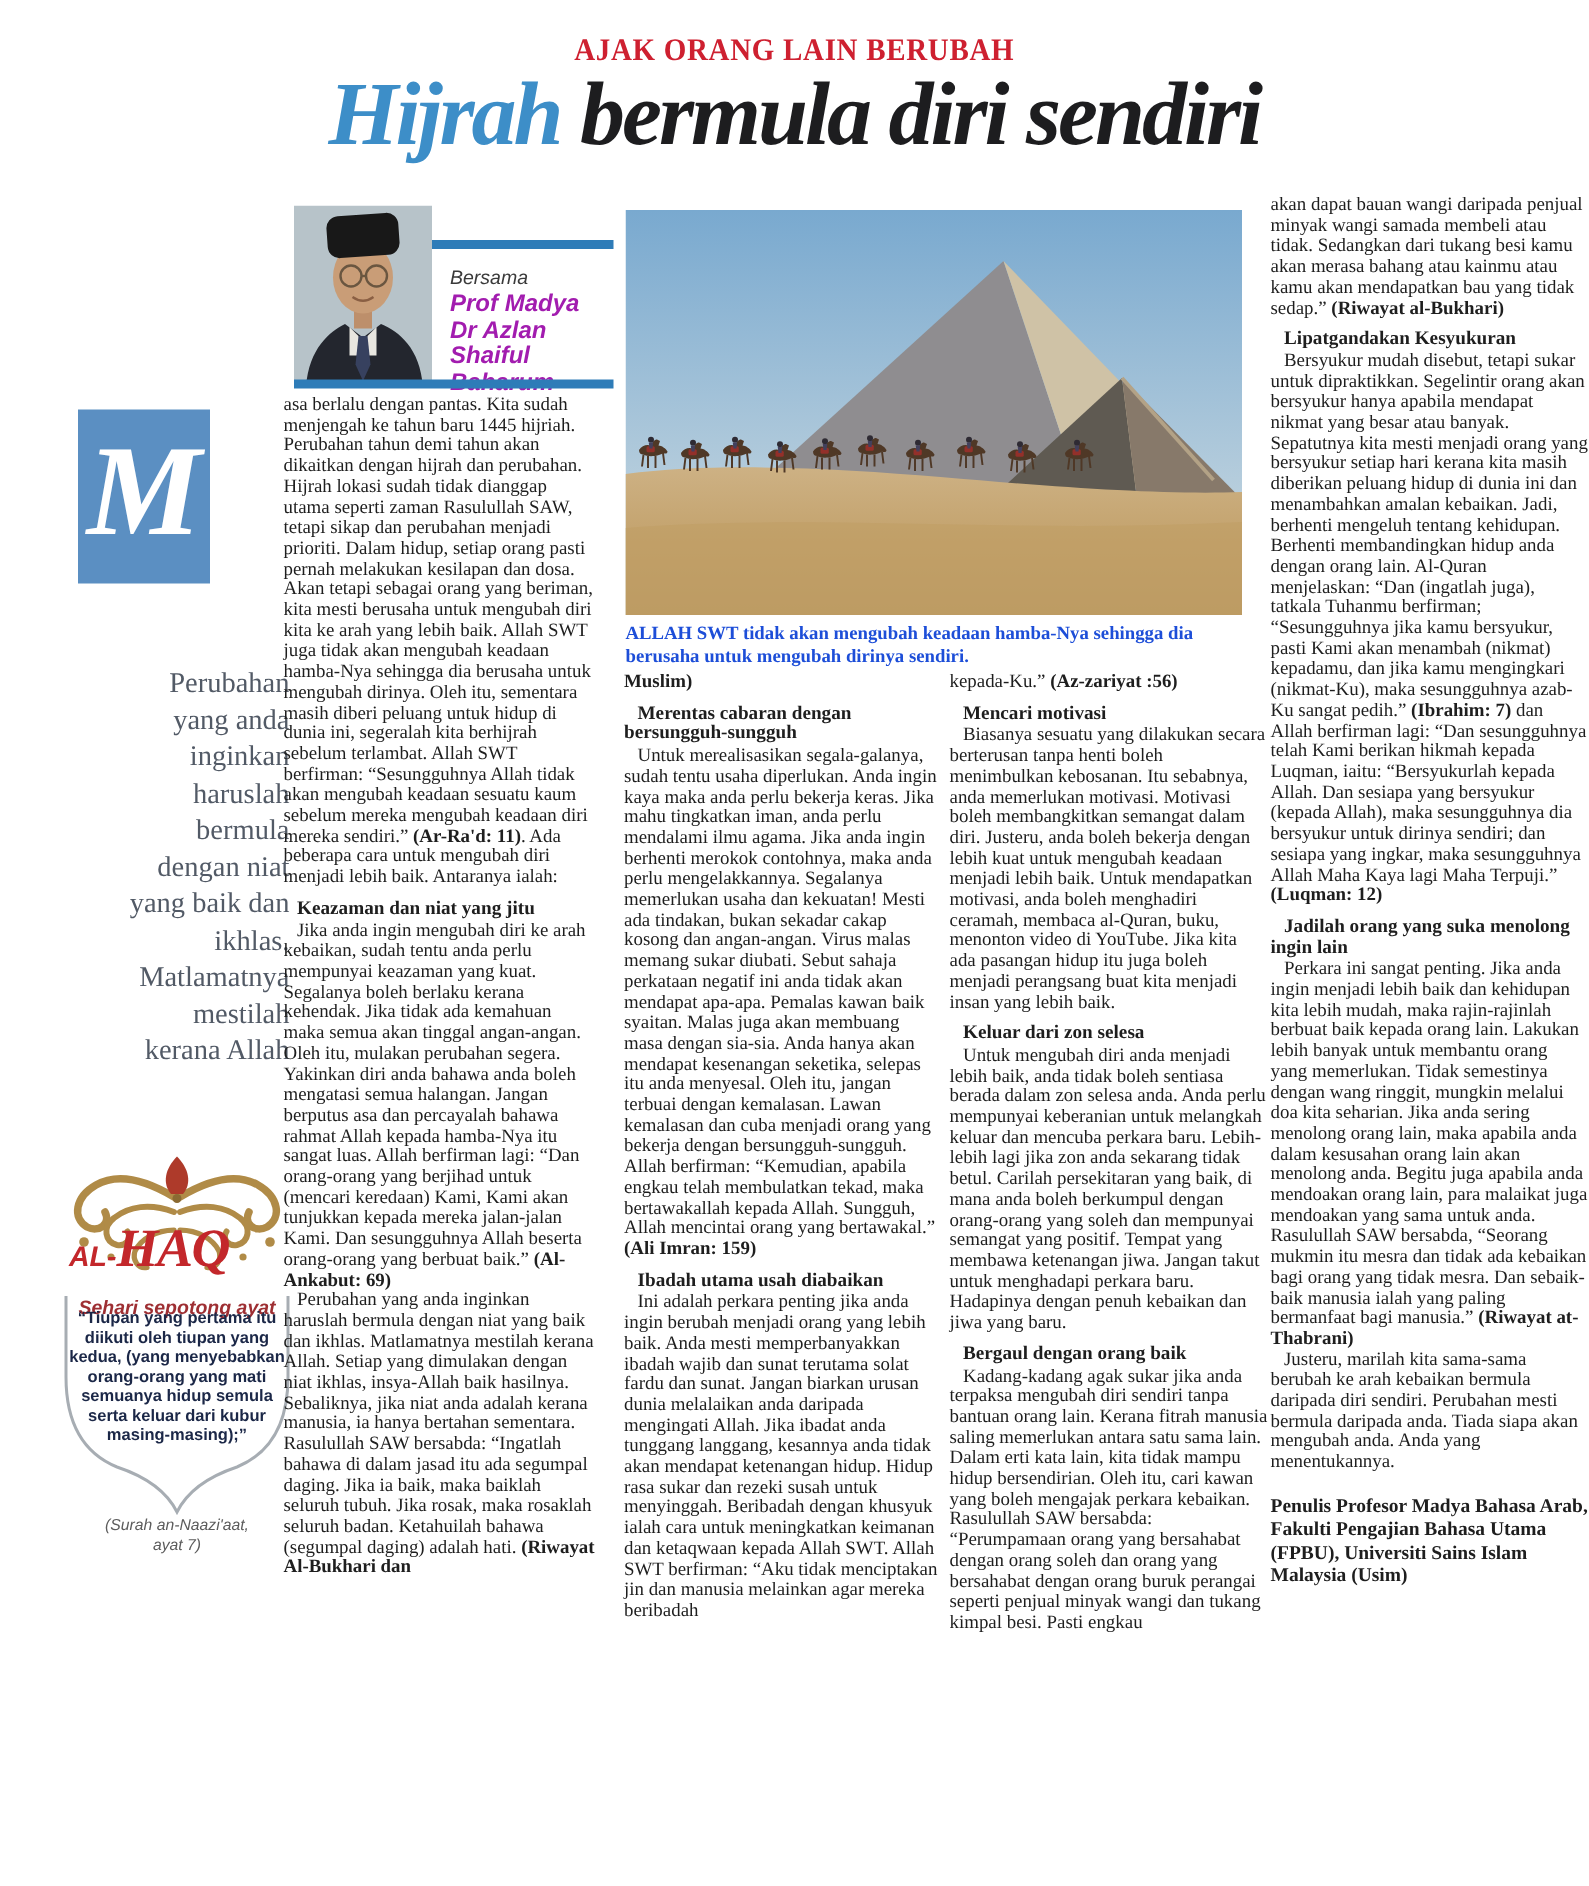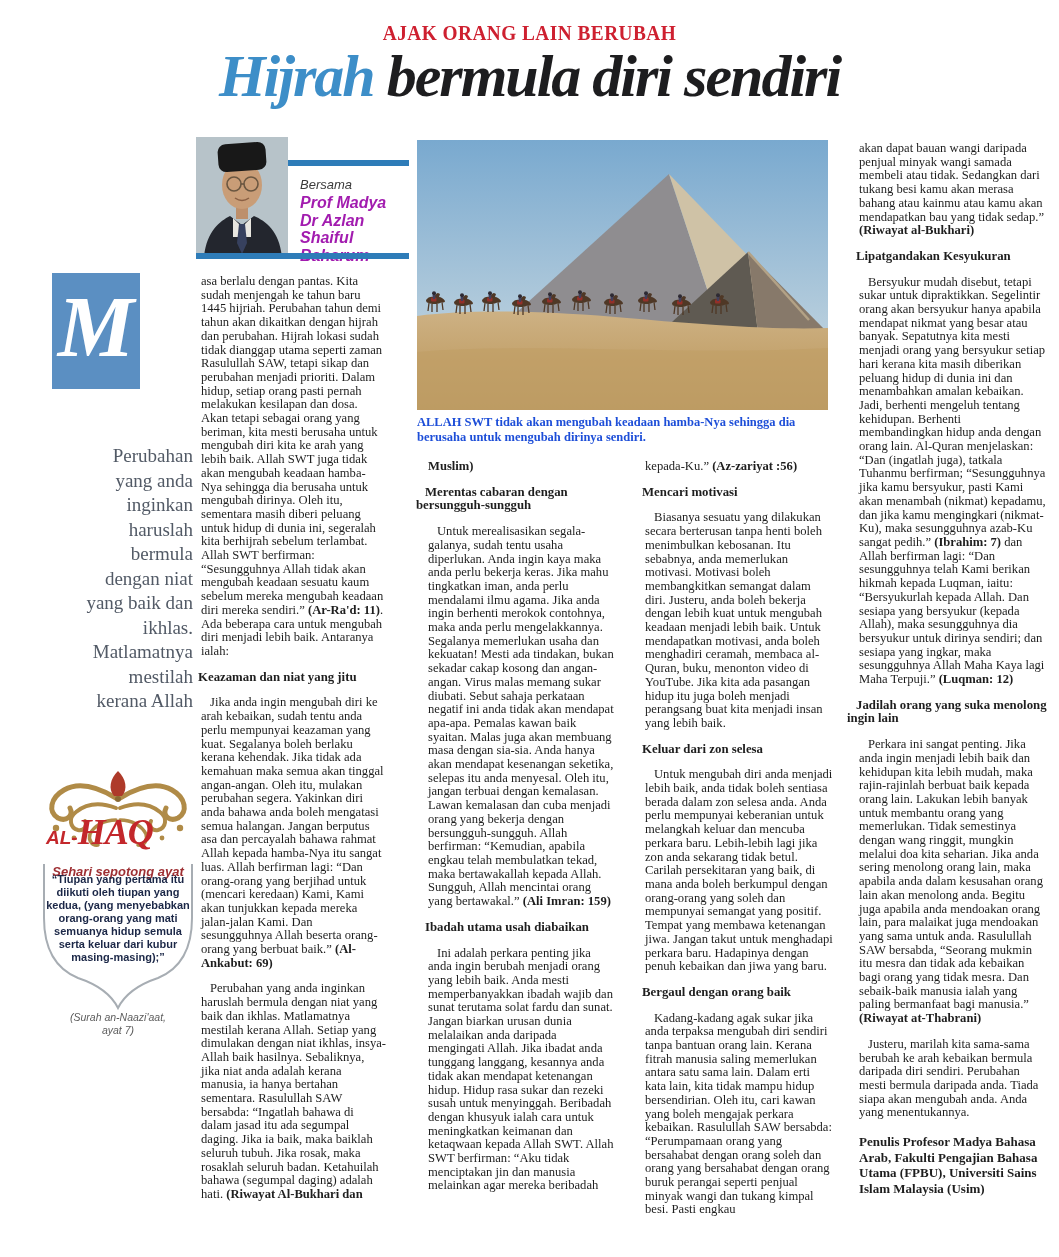--- a/index.html
+++ b/index.html
@@ -54,7 +54,7 @@
   #col2{left:416px;top:448px;width:212px;}
   #col3{left:633px;top:448px;width:212px;}
   #col4{left:847px;top:130px;width:212px;}
-  .col p{margin:12px;text-indent:9px;}
+  .col p{margin:0;text-indent:9px;}
   .col p.noindent{text-indent:0;}
   .col h3{margin:7px 0 1px 0;font-size:12.8px;font-weight:bold;text-indent:9px;}
   .col p.credit{font-weight:bold;margin-top:14px;text-indent:0;font-size:13px;line-height:15.5px;}

